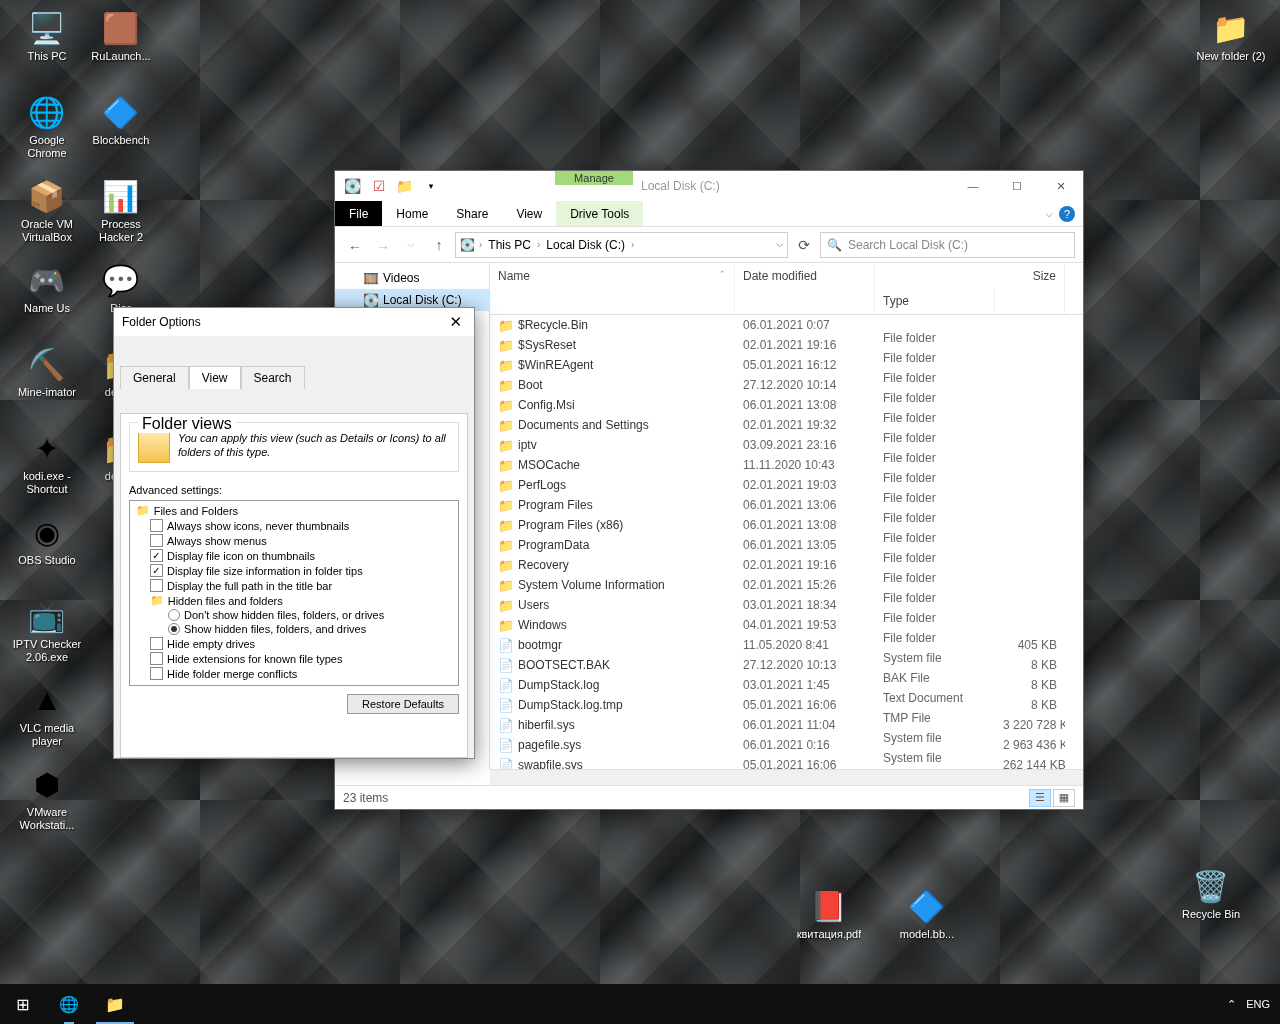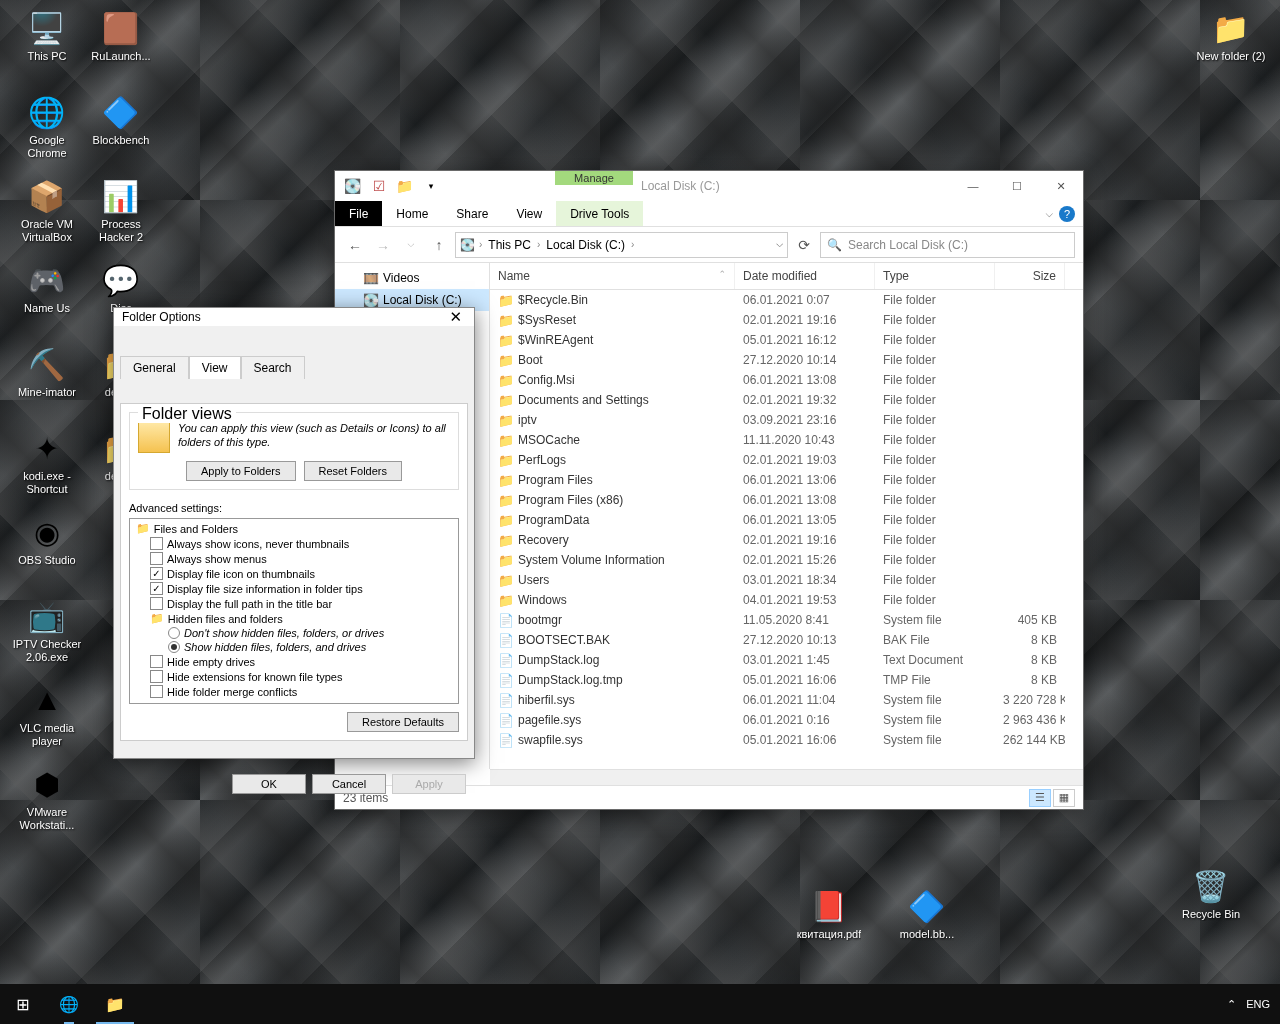--- a/index.html
+++ b/index.html
@@ -60,7 +60,7 @@
 .filehdr > div { padding: 6px 8px; border-right: 1px solid #f0f0f0; }
 .col-name { width: 245px; }
 .col-date { width: 140px; }
-.col-type { width: 120px; }
+.col-type { width: 120px; margin-top: 25px; }
 .col-size { width: 70px; text-align: right; }
 .filerow { display: flex; align-items: center; height: 20px; cursor: pointer; }
 .filerow .col-name { display: flex; align-items: center; gap: 4px; padding-left: 8px; }

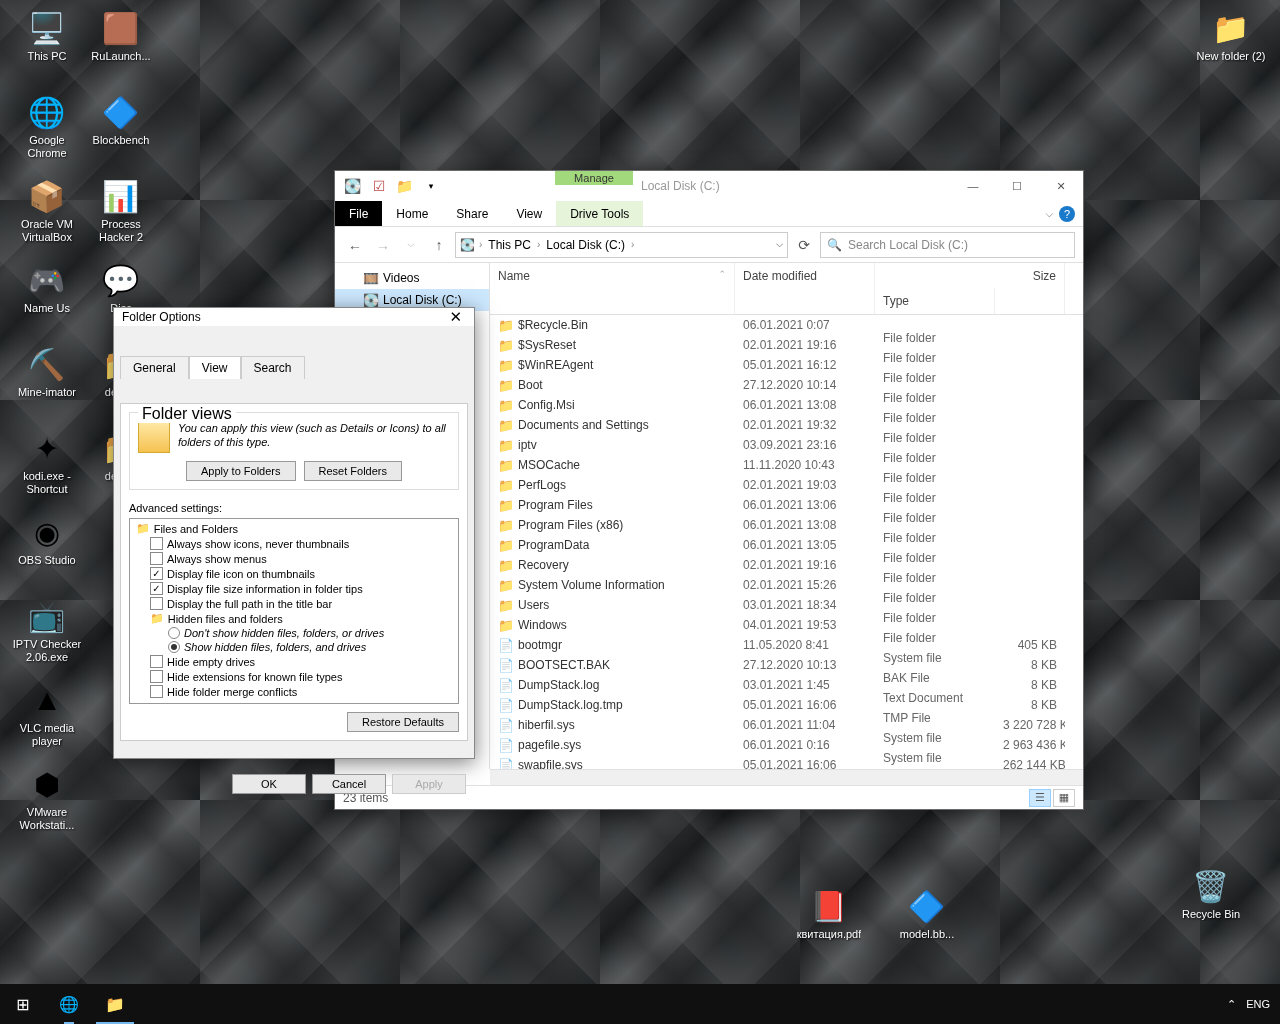--- a/index.html
+++ b/index.html
@@ -517,10 +517,6 @@
         <div class="fv-icon"></div>
         <div class="fv-text">You can apply this view (such as Details or Icons) to all folders of this type.</div>
       </div>
-      <div class="fv-btns">
-        <button class="btn">Apply to Folders</button>
-        <button class="btn">Reset Folders</button>
-      </div>
     </div>
     <div class="adv-label">Advanced settings:</div>
     <div class="adv-tree" id="advtree">

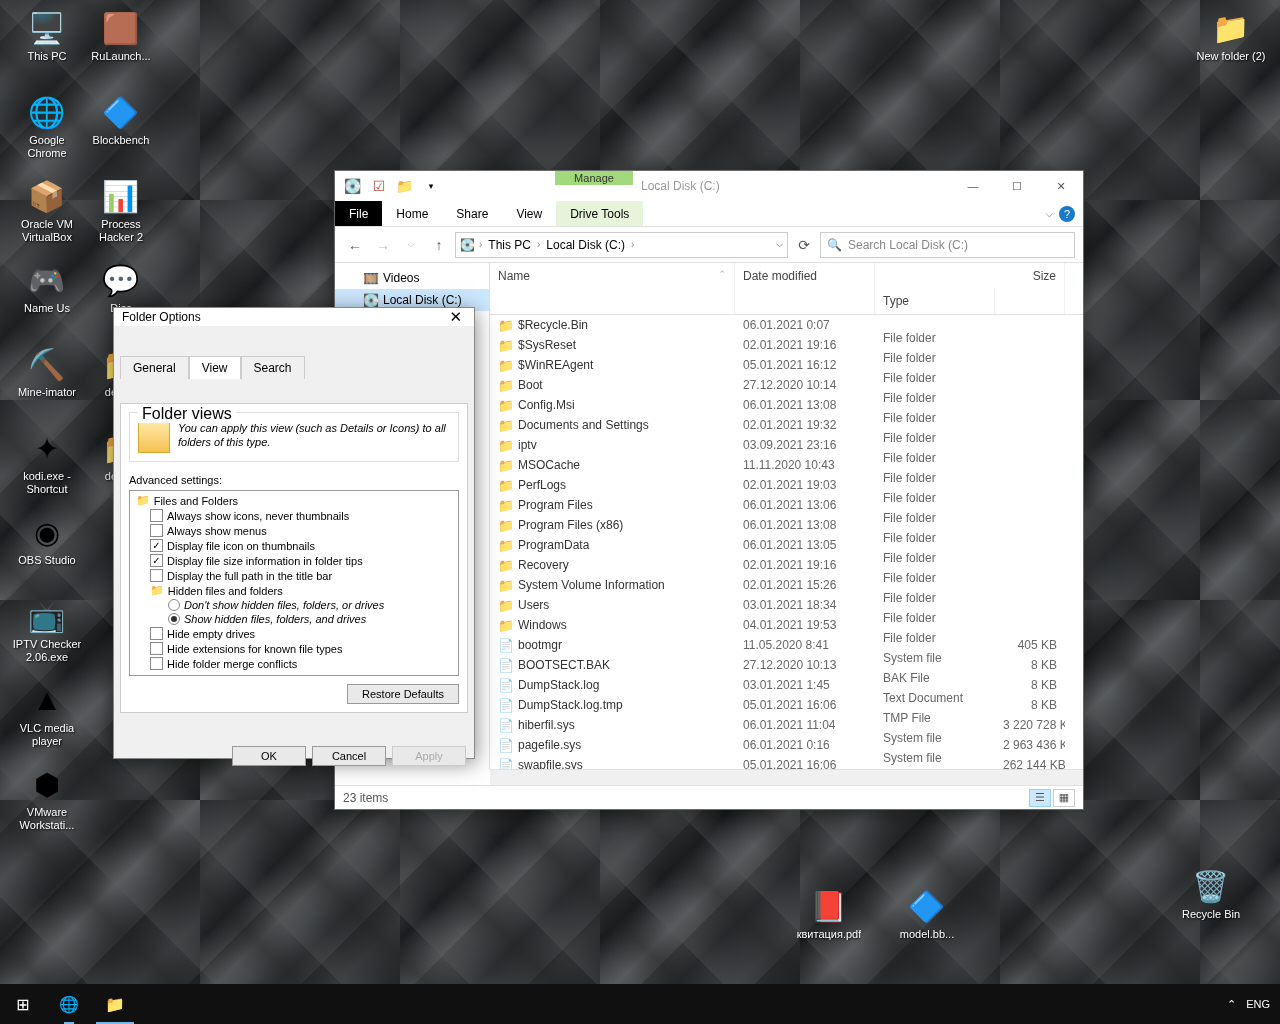--- a/index.html
+++ b/index.html
@@ -95,7 +95,7 @@
 .adv-tree { border: 1px solid #999; height: 186px; overflow-y: scroll; background: white; padding: 2px; }
 .tree-item { display: flex; align-items: center; gap: 4px; padding: 1px 0 1px 4px; font-size: 11px; }
 .tree-item.l1 { padding-left: 18px; }
-.tree-item.l2 { padding-left: 36px; font-style: italic; }
+.tree-item.l2 { padding-left: 36px; }
 .chk { width: 13px; height: 13px; border: 1px solid #888; display: inline-flex; align-items: center; justify-content: center; font-size: 10px; background: white; }
 .radio { width: 12px; height: 12px; border: 1px solid #888; border-radius: 50%; display: inline-flex; align-items: center; justify-content: center; background: white; }
 .radio.on::after { content: ""; width: 6px; height: 6px; background: #333; border-radius: 50%; }

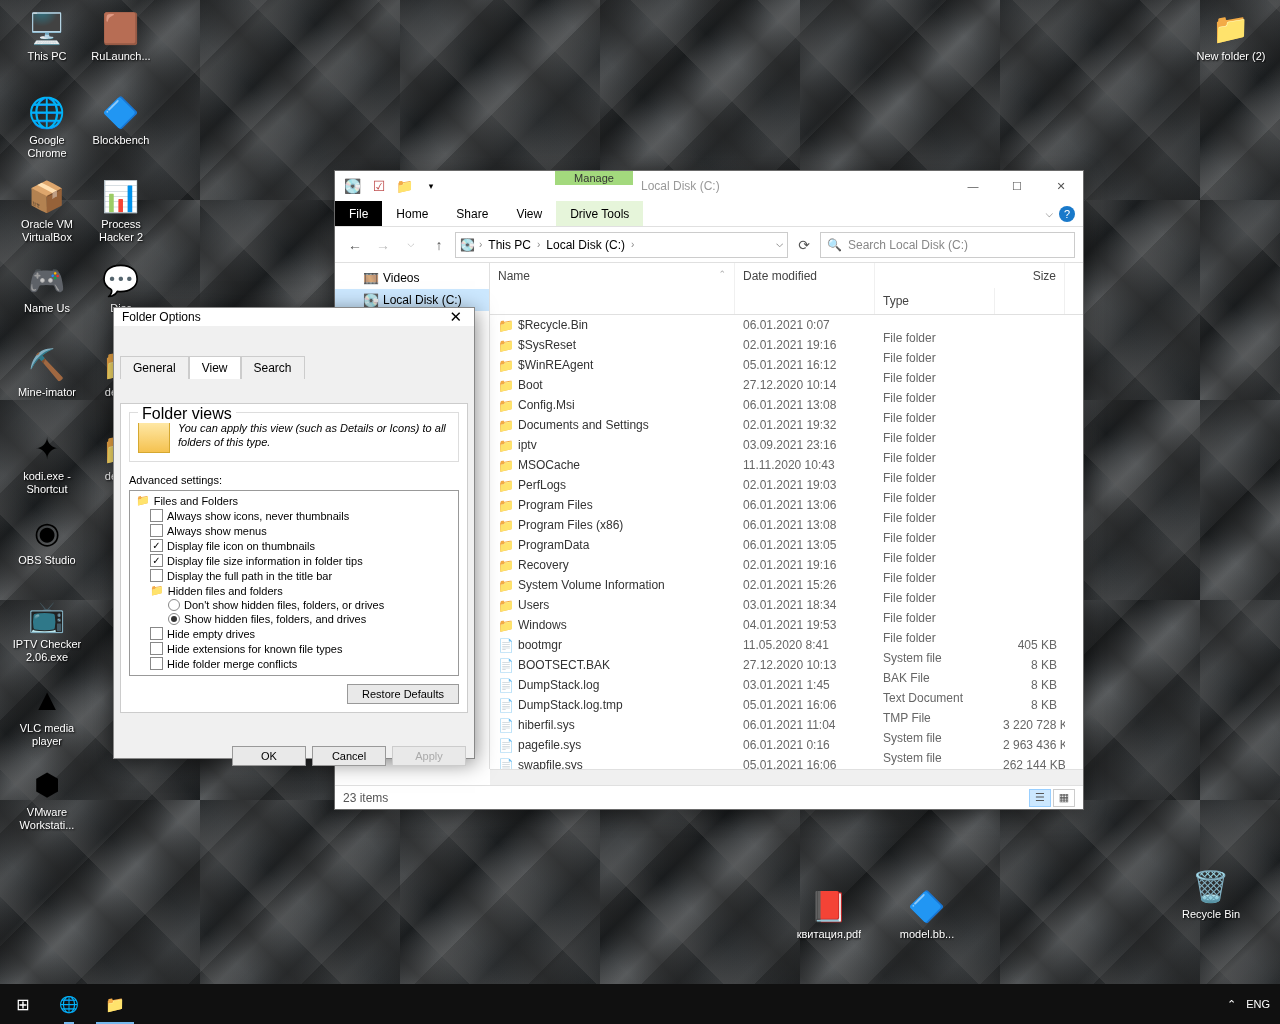--- a/index.html
+++ b/index.html
@@ -573,11 +573,6 @@
       <button class="btn">Restore Defaults</button>
     </div>
   </div>
-  <div class="dlg-footer">
-    <button class="btn">OK</button>
-    <button class="btn">Cancel</button>
-    <button class="btn disabled">Apply</button>
-  </div>
 </div>
 
 <div class="taskbar">

